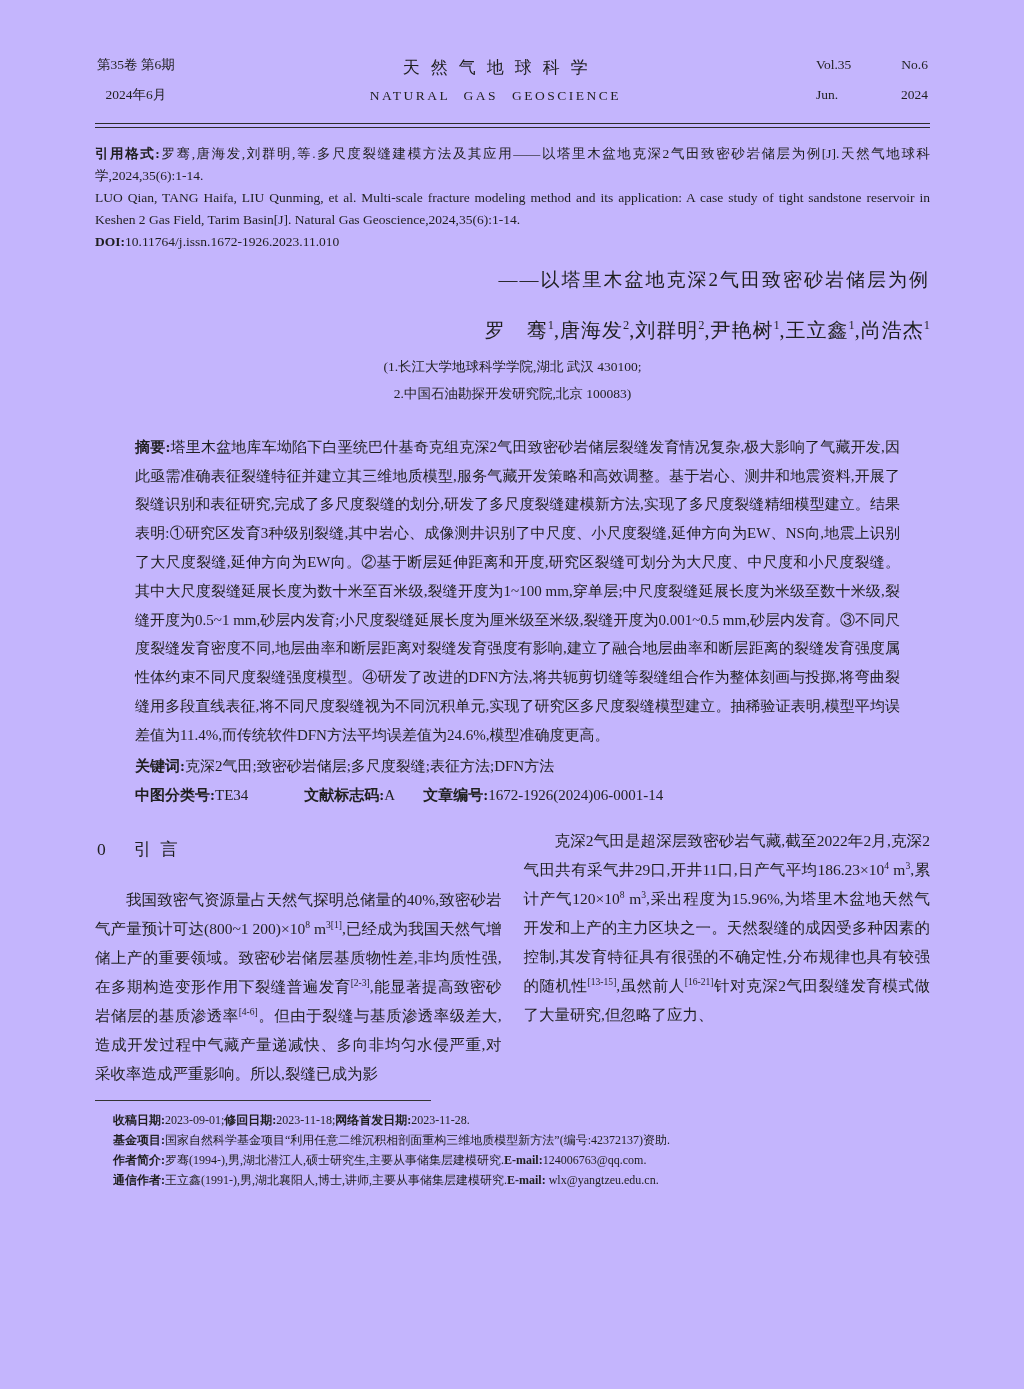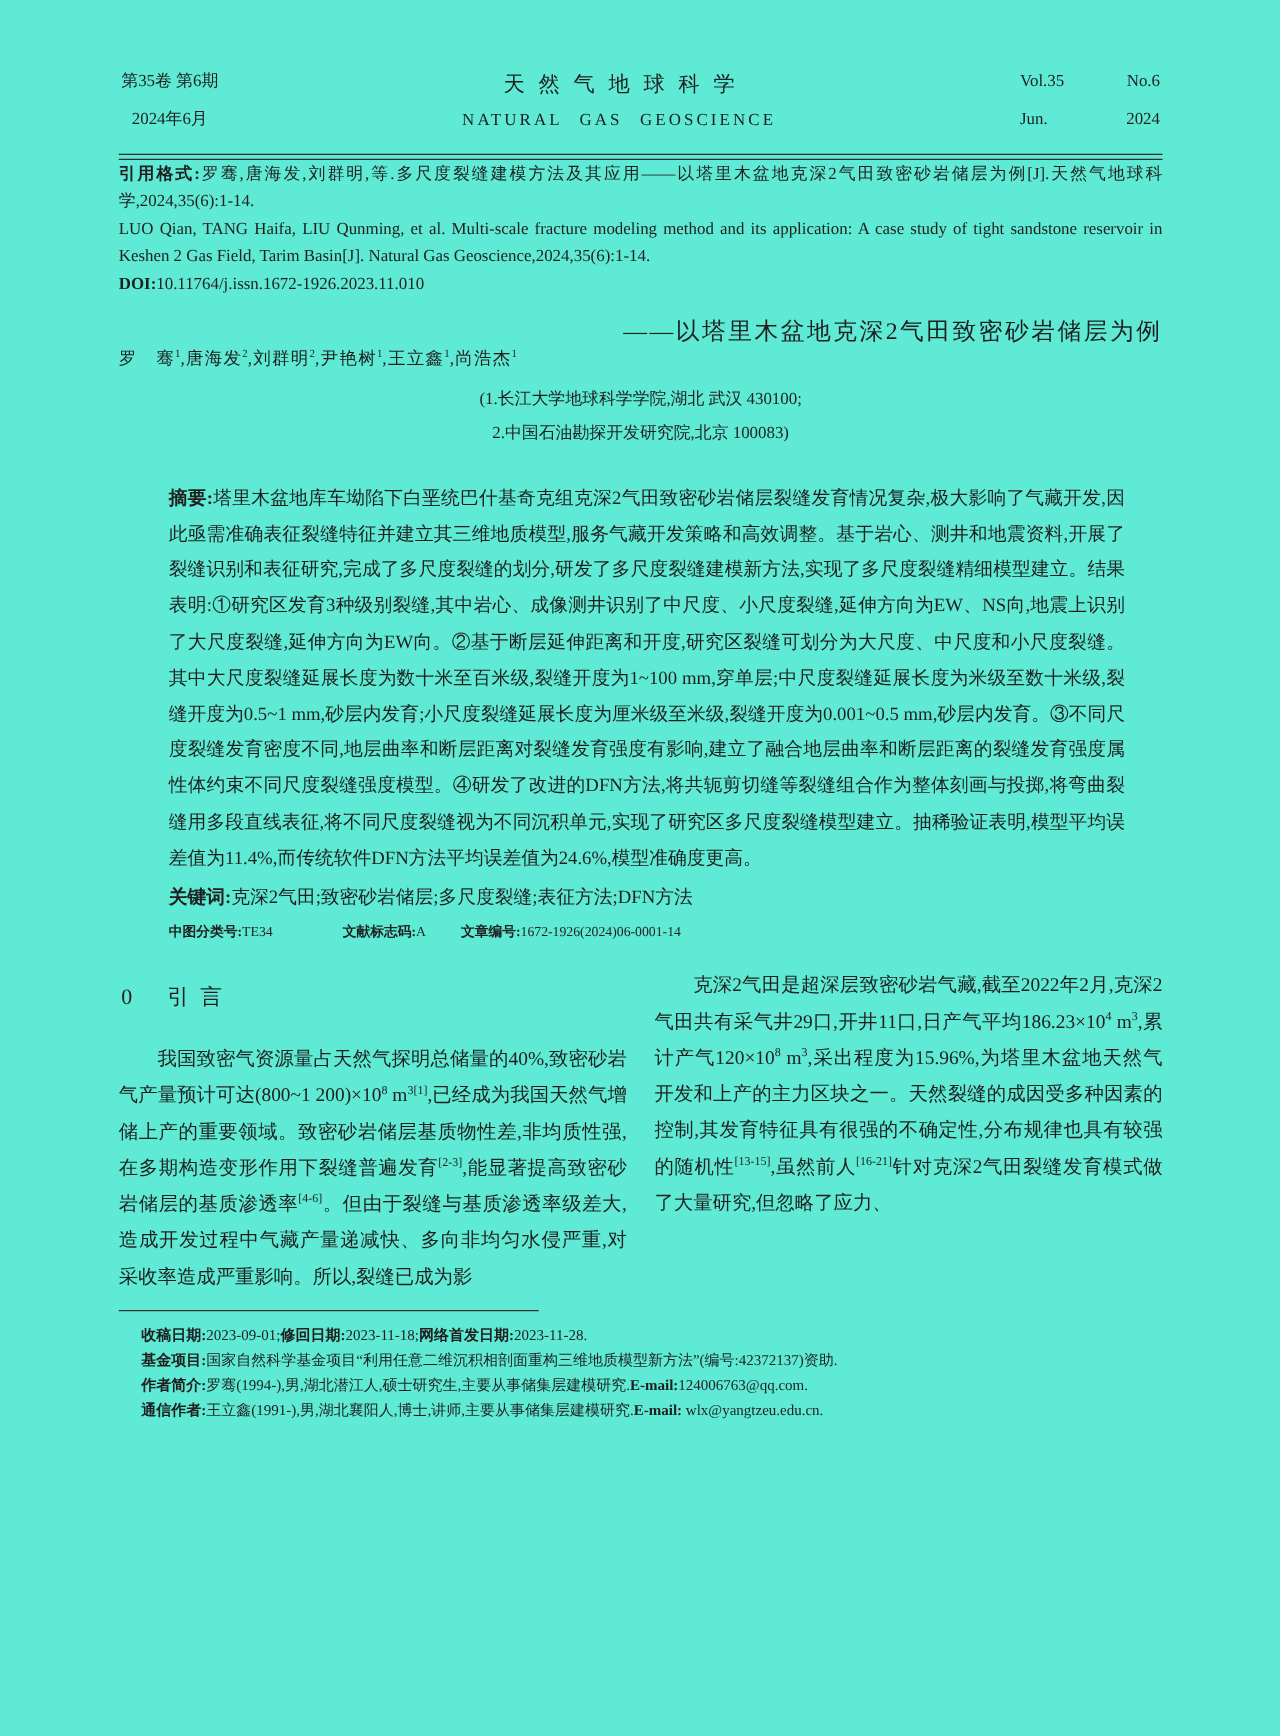--- a/index.html
+++ b/index.html
@@ -5,7 +5,7 @@
   html,body { margin:0; padding:0; background:#ffffff; }
   .page {
     width:1024px; height:1389px;
-    background:#5eead4; color:#1f1f1f;
+    background:#c4b5fd; color:#1f1f1f;
     font-family:"Liberation Serif","DejaVu Serif",serif;
     box-sizing:border-box;
     padding:50px 94px 0 95px;

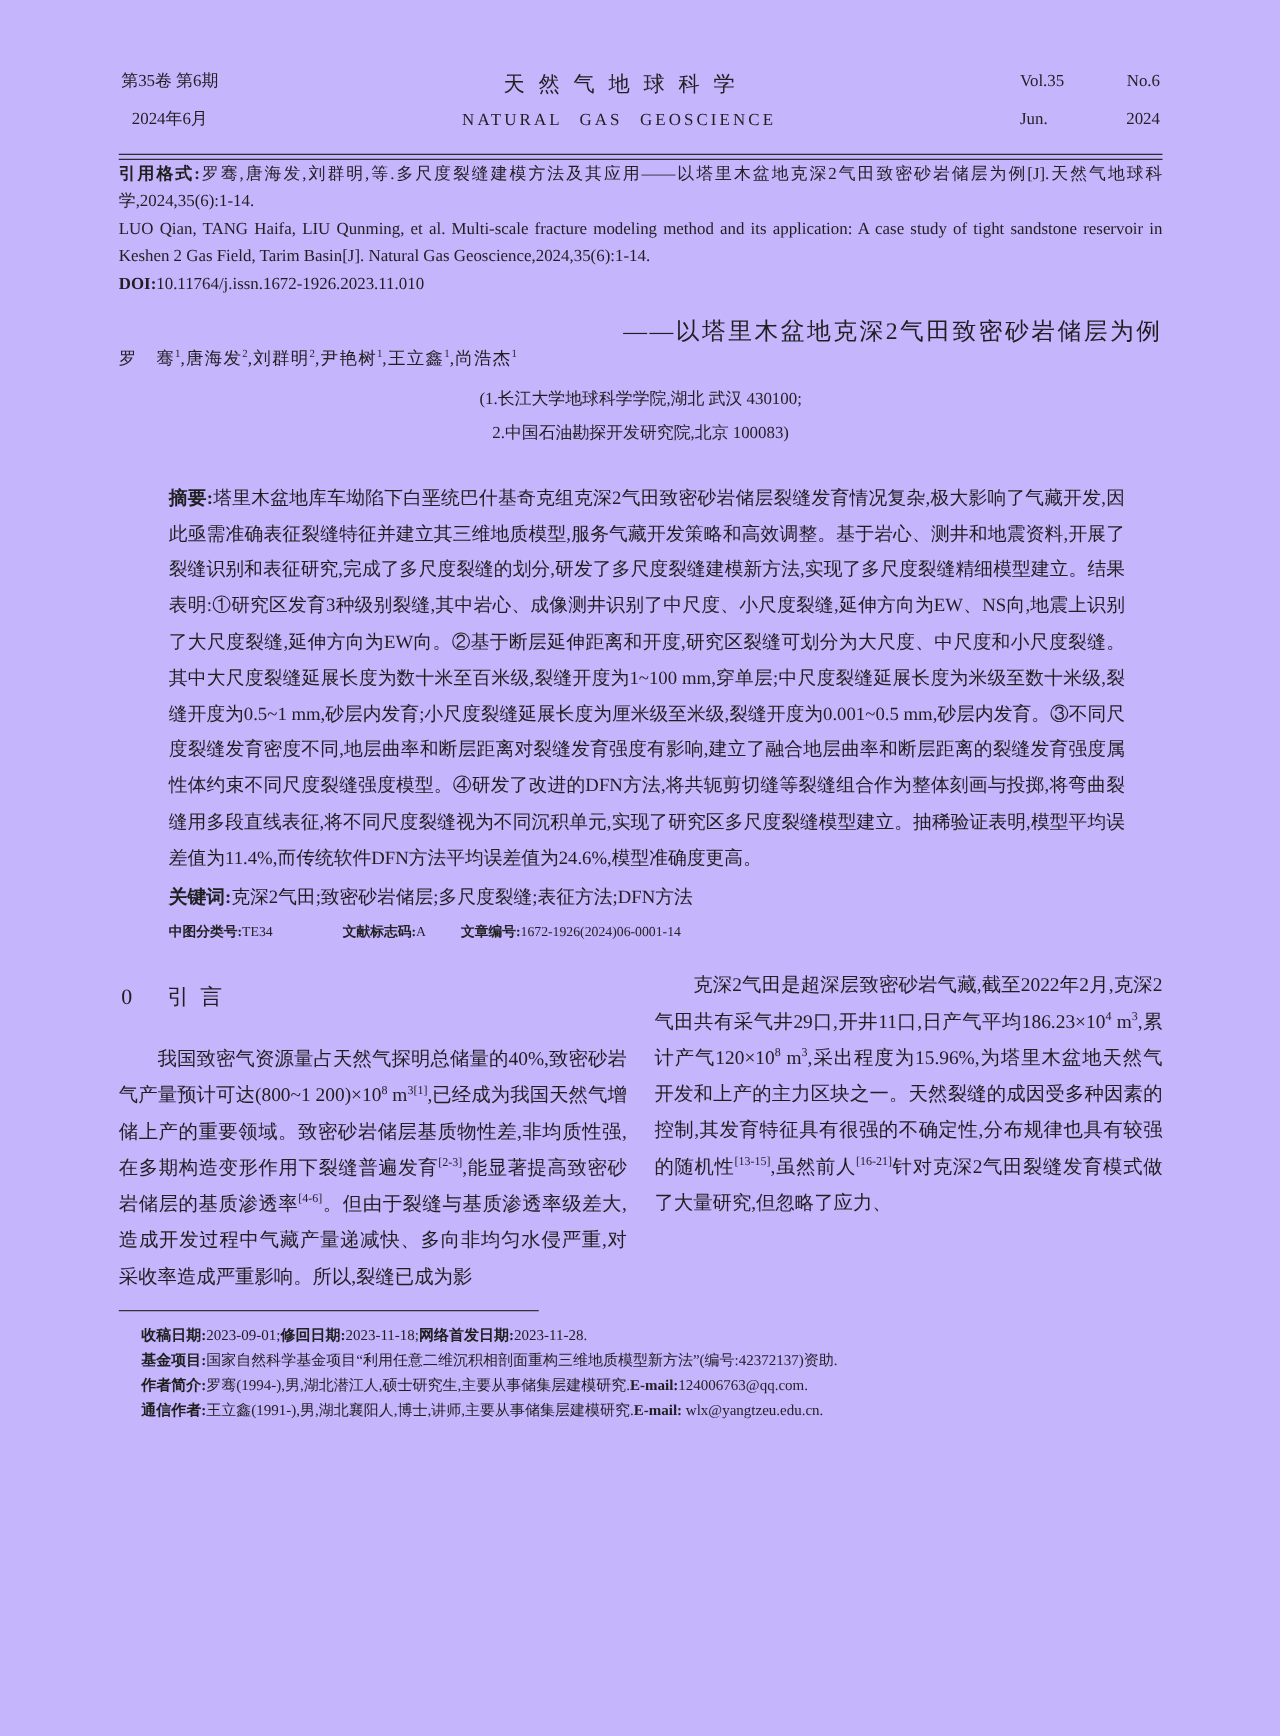--- a/index.html
+++ b/index.html
@@ -26,7 +26,7 @@
   .double-rule { height:3px; border-top:1.8px solid #2b2b2b; border-bottom:1.8px solid #2b2b2b; }
 
   
-  .citation { font-size:13.5px; line-height:1.63; text-align:justify;font-family:Liberation Serif, serif; }
+  .citation { margin-top:15px; font-size:13.5px; line-height:1.63; text-align:justify;font-family:Liberation Serif, serif; }
 
   
   .art-title {

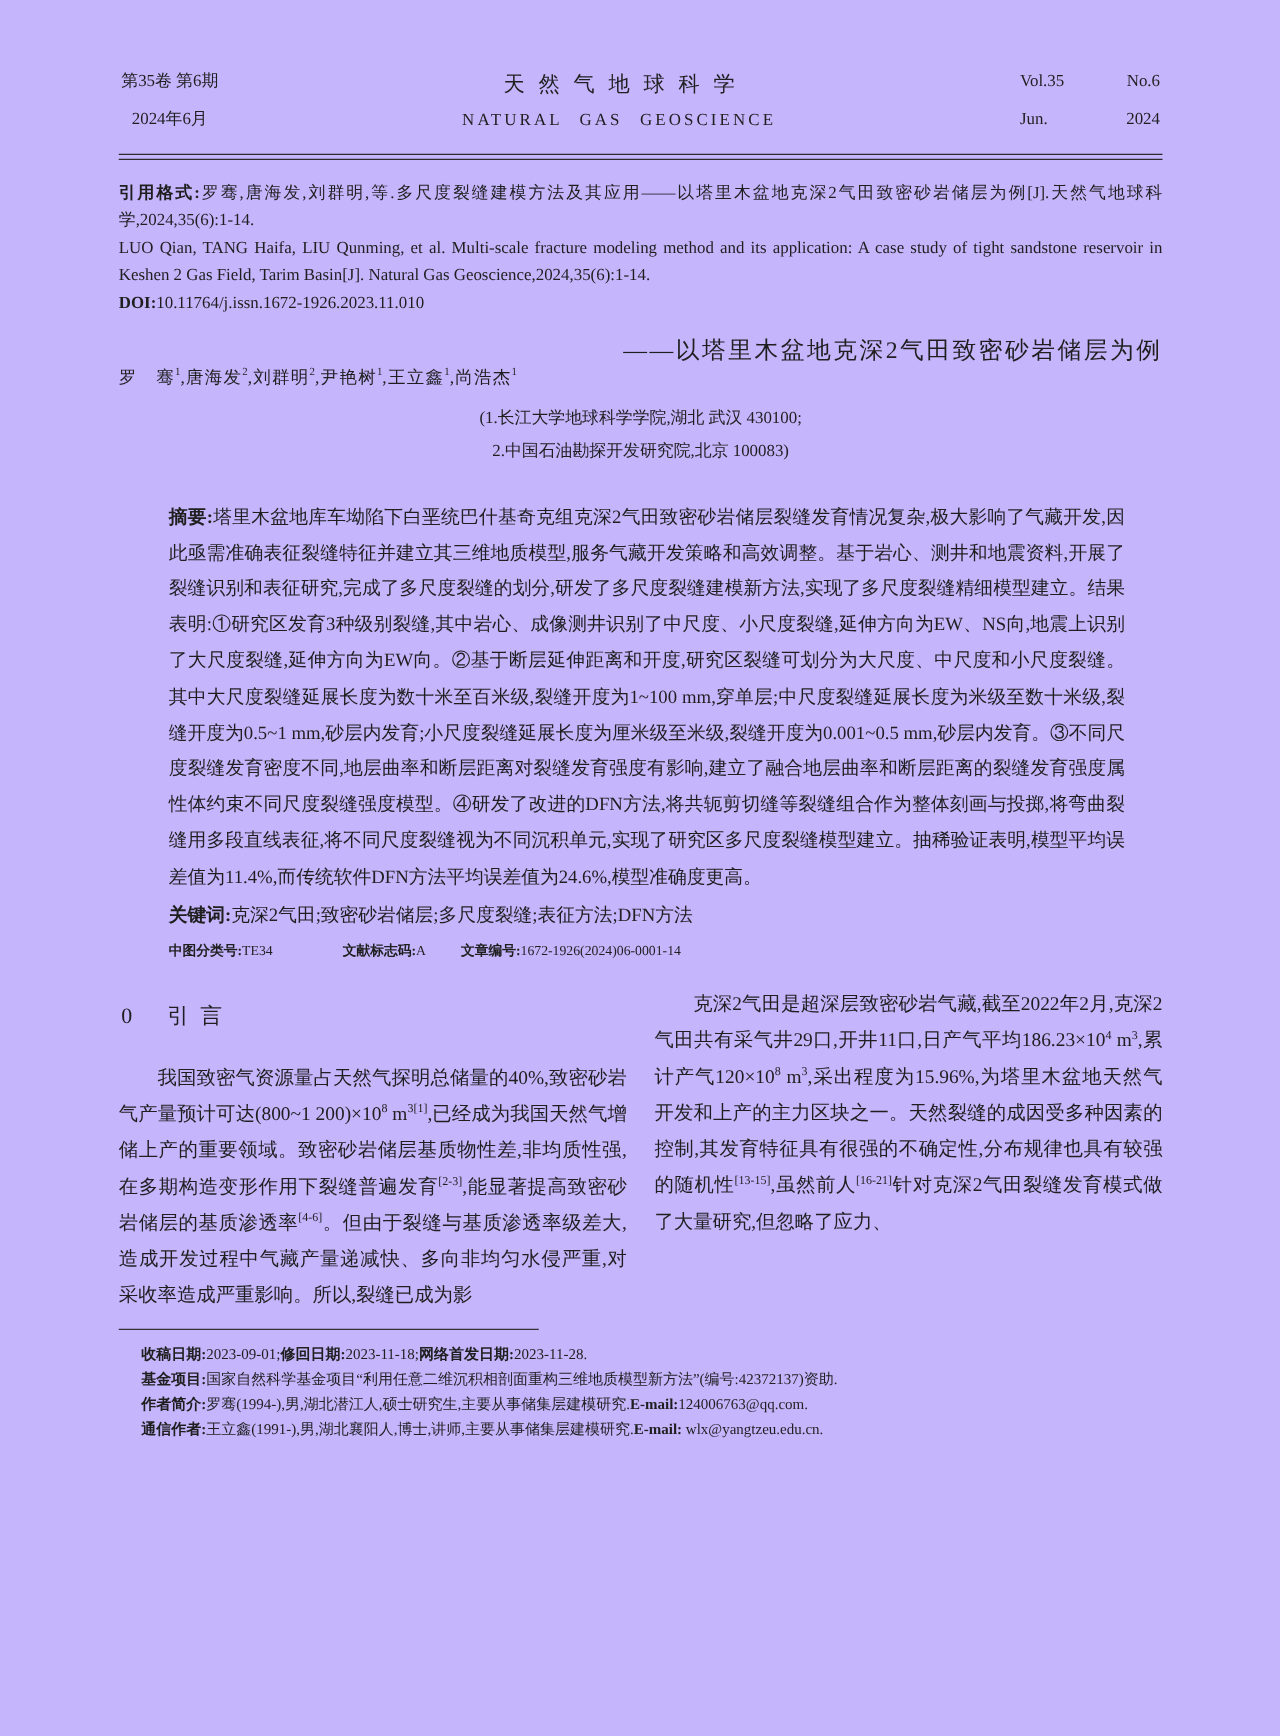--- a/index.html
+++ b/index.html
@@ -35,7 +35,7 @@
     font-size:29px; font-weight:700; letter-spacing:4px;
   }
   .art-subtitle { margin-top:14px; text-align:right; font-size:19px; letter-spacing:2px; }
-  .authors { text-align:left; font-size:14px; letter-spacing:1px; }
+  .authors { margin-top:24px; text-align:right; font-size:20px; letter-spacing:1px; }
   .affiliations { margin-top:9px; text-align:center; font-size:13.5px; line-height:2.0; }
 
   

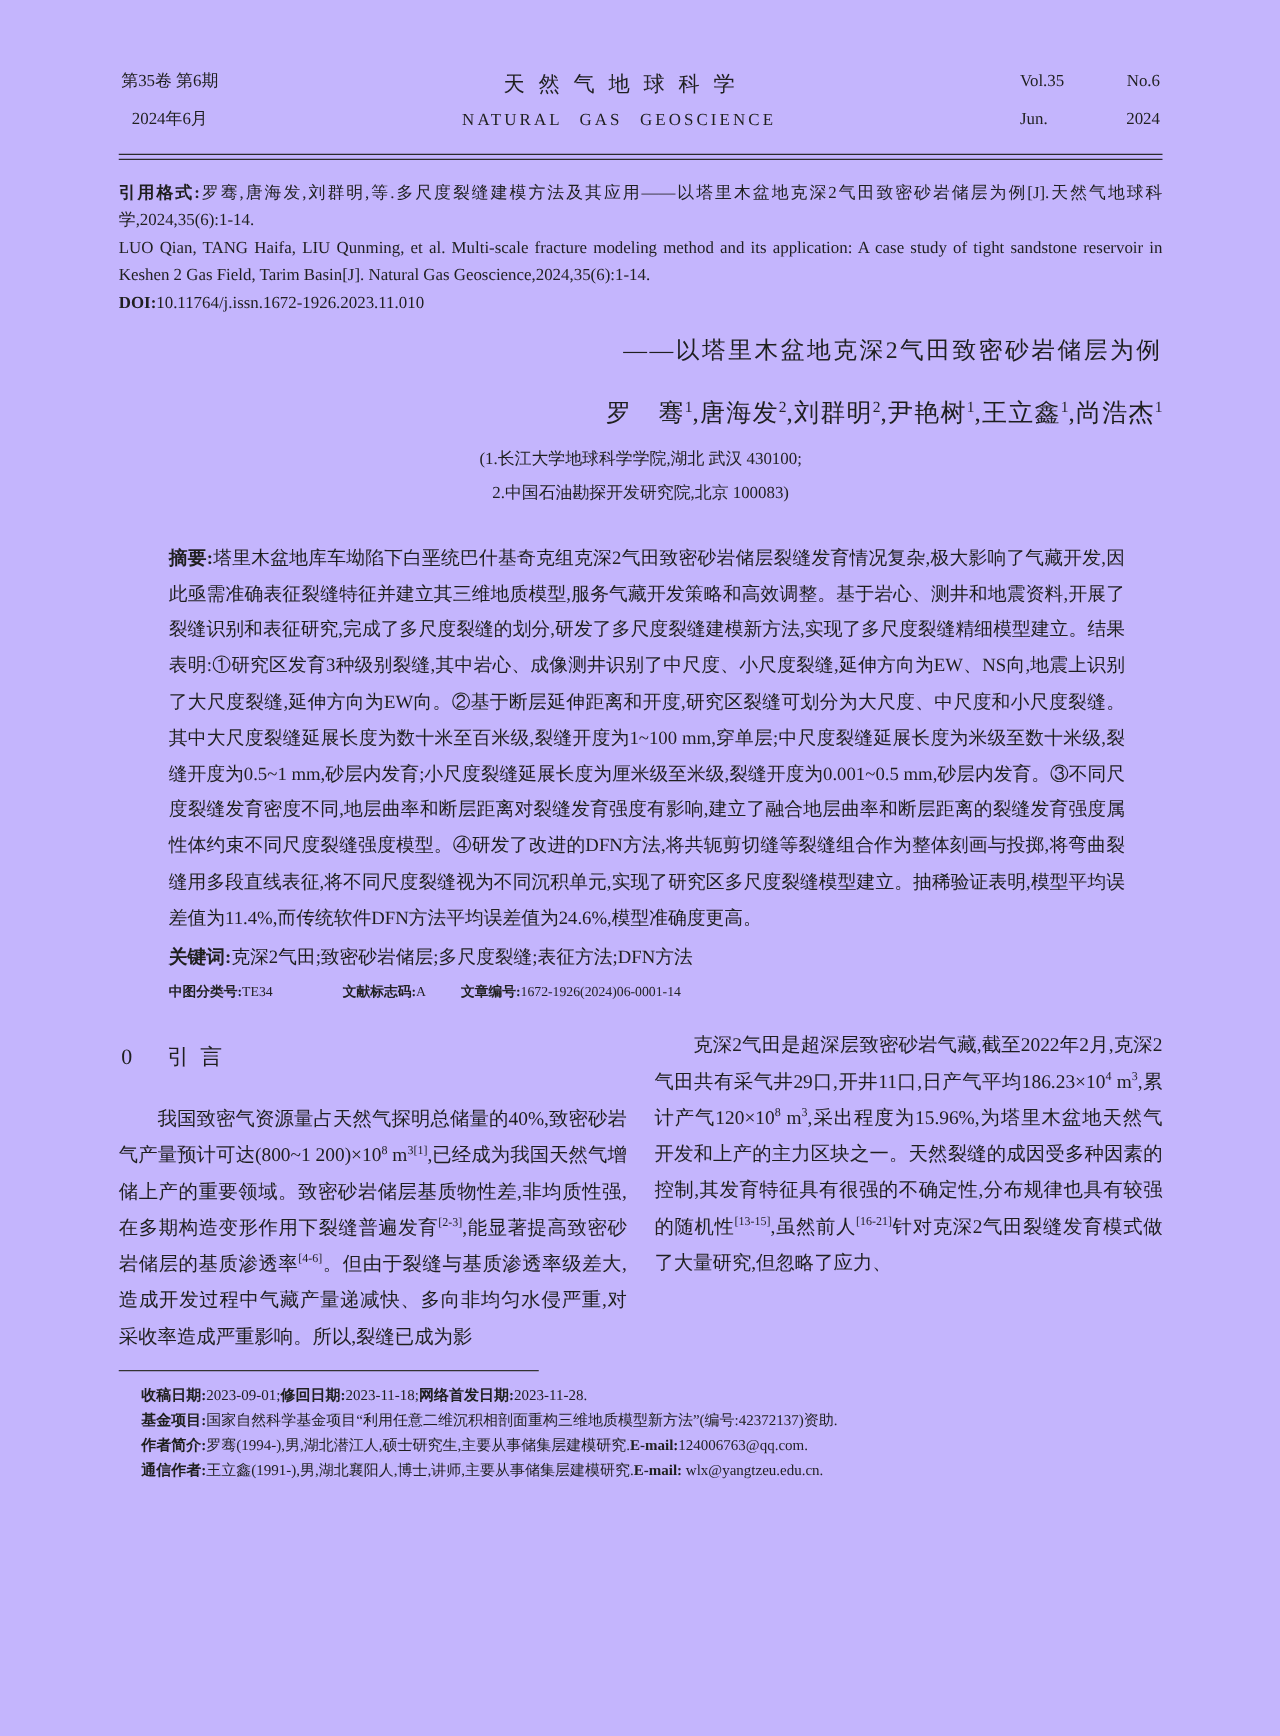--- a/index.html
+++ b/index.html
@@ -41,7 +41,7 @@
   
   .abstract { margin:26px 30px 0 40px; font-size:15px; line-height:1.92; text-align:justify; }
   .keywords { margin:2px 30px 0 40px; font-size:15px; line-height:1.92; }
-  .classification { margin:6px 30px 0 40px; font-size:11px; display:flex; }
+  .classification { margin:6px 30px 0 40px; font-size:15px; display:flex; }
   .classification .clc { margin-right:56px; }
   .classification .doc-code { margin-right:28px; }
 

